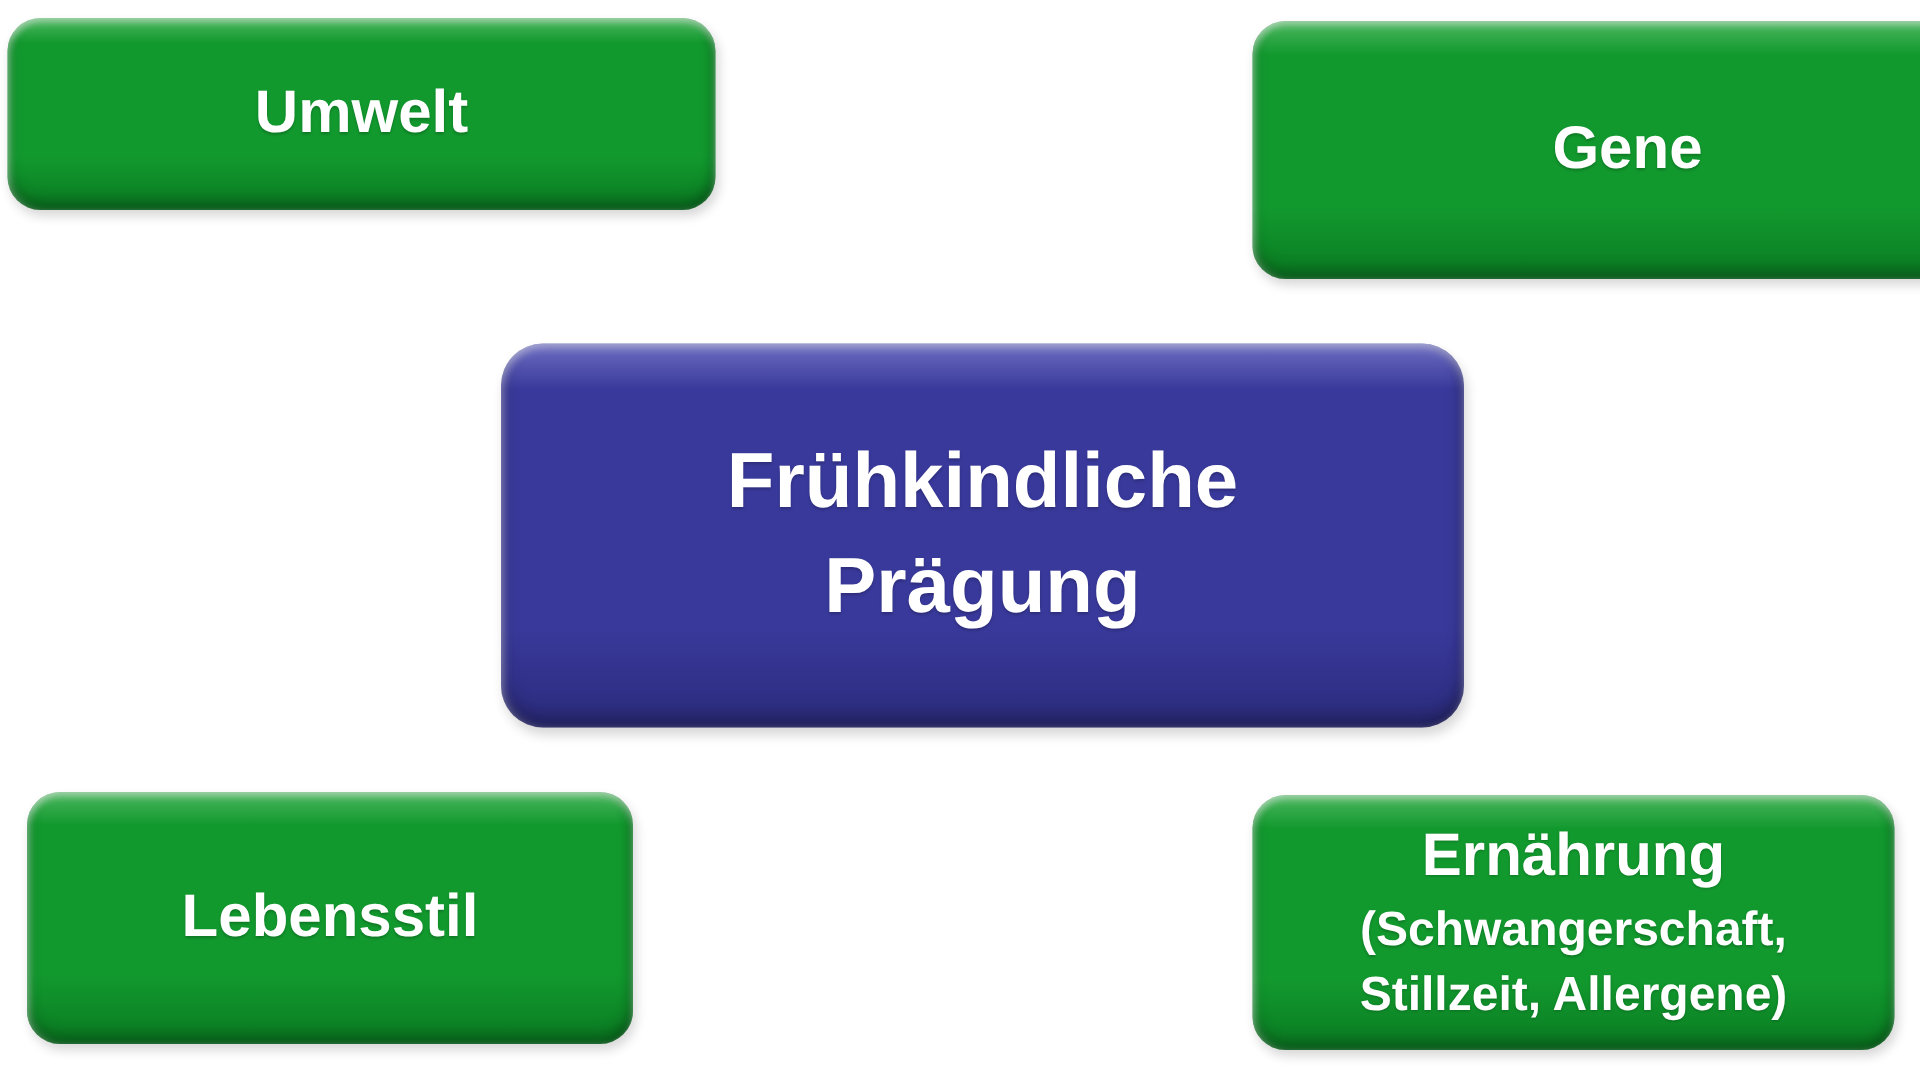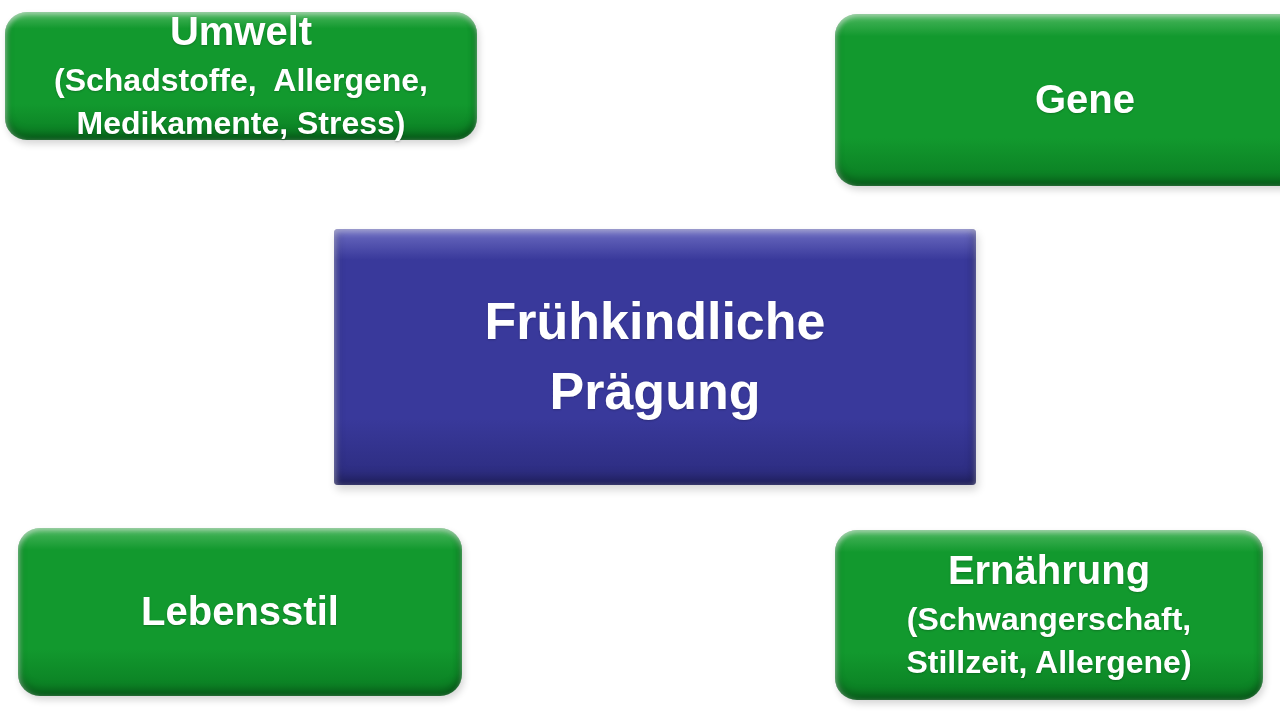--- a/index.html
+++ b/index.html
@@ -94,8 +94,6 @@
 
   <div class="node green pos-umwelt">
     <div class="node-title">Umwelt</div>
-    <div class="node-subtitle">(Schadstoffe,&nbsp; Allergene,
-Medikamente, Stress)</div>
   </div>
 
   <div class="node green pos-gene">

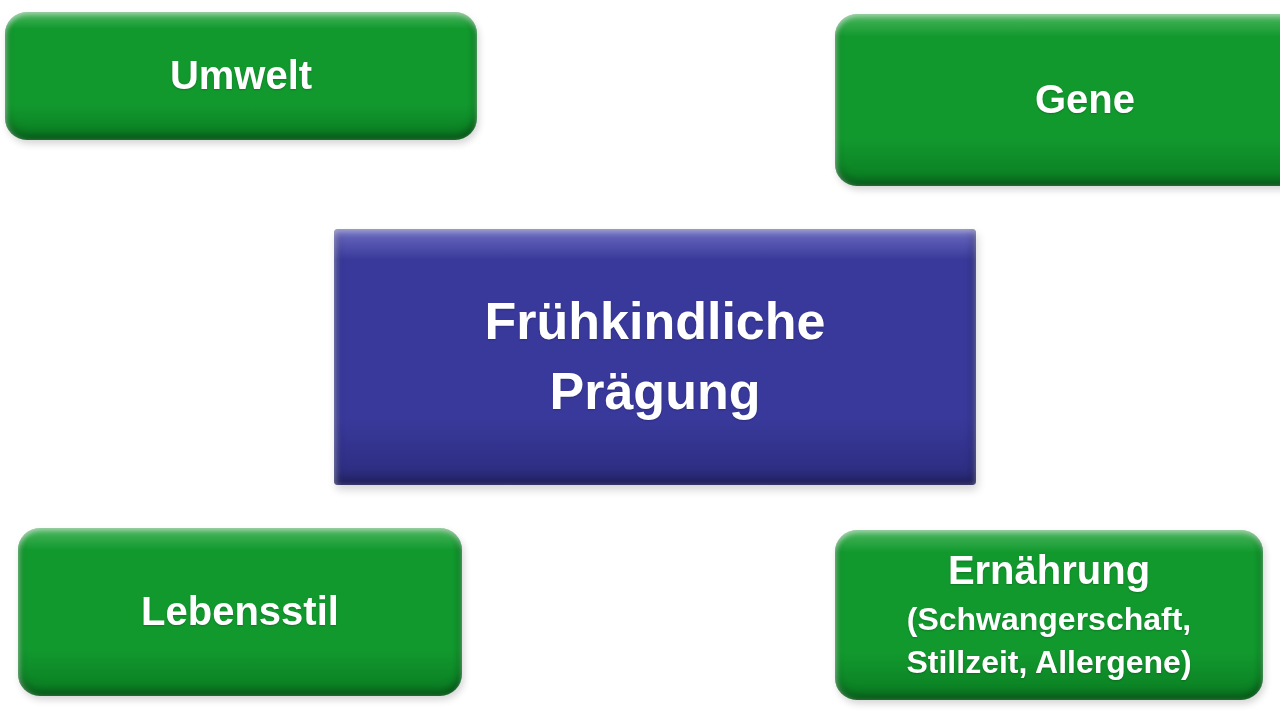--- a/index.html
+++ b/index.html
@@ -54,7 +54,7 @@
       var(--blue) 12%,
       var(--blue) 74%,
       var(--blue-dark) 100%);
-    border-radius: 4px;
+    border-radius: 28px;
     box-shadow:
       inset 0 3px 6px rgba(255,255,255,0.40),
       inset 3px 0 6px rgba(255,255,255,0.15),

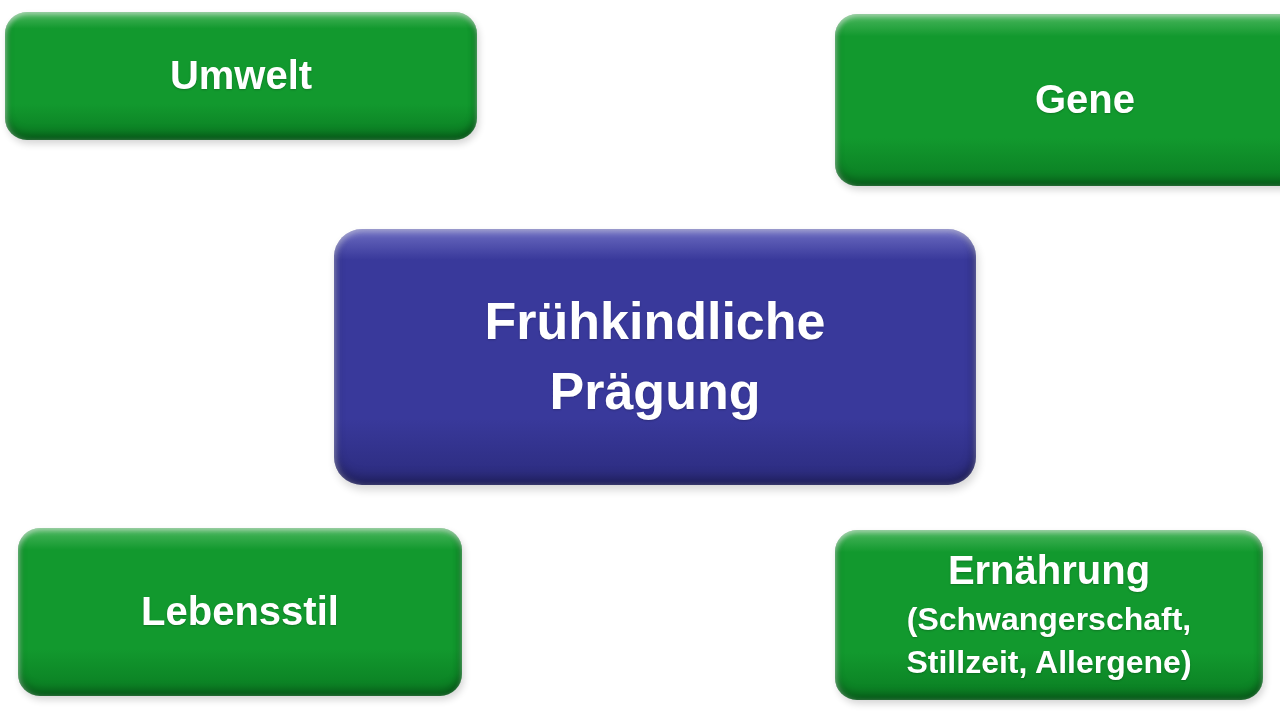--- a/index.html
+++ b/index.html
@@ -84,7 +84,7 @@
   .pos-umwelt     { left: 5px;   top: 12px;  width: 472px; height: 128px; }
   .pos-gene       { left: 835px; top: 14px;  width: 500px; height: 172px; gap: 48px; }
   .pos-center     { left: 334px; top: 229px; width: 642px; height: 256px; }
-  .pos-lebensstil { left: 18px;  top: 528px; width: 444px; height: 168px; }
+  .pos-lebensstil { left: 18px;  top: 528px; width: 404px; height: 168px; }
   .pos-ernaehrung { left: 835px; top: 530px; width: 428px; height: 170px; }
 </style>
 </head>

